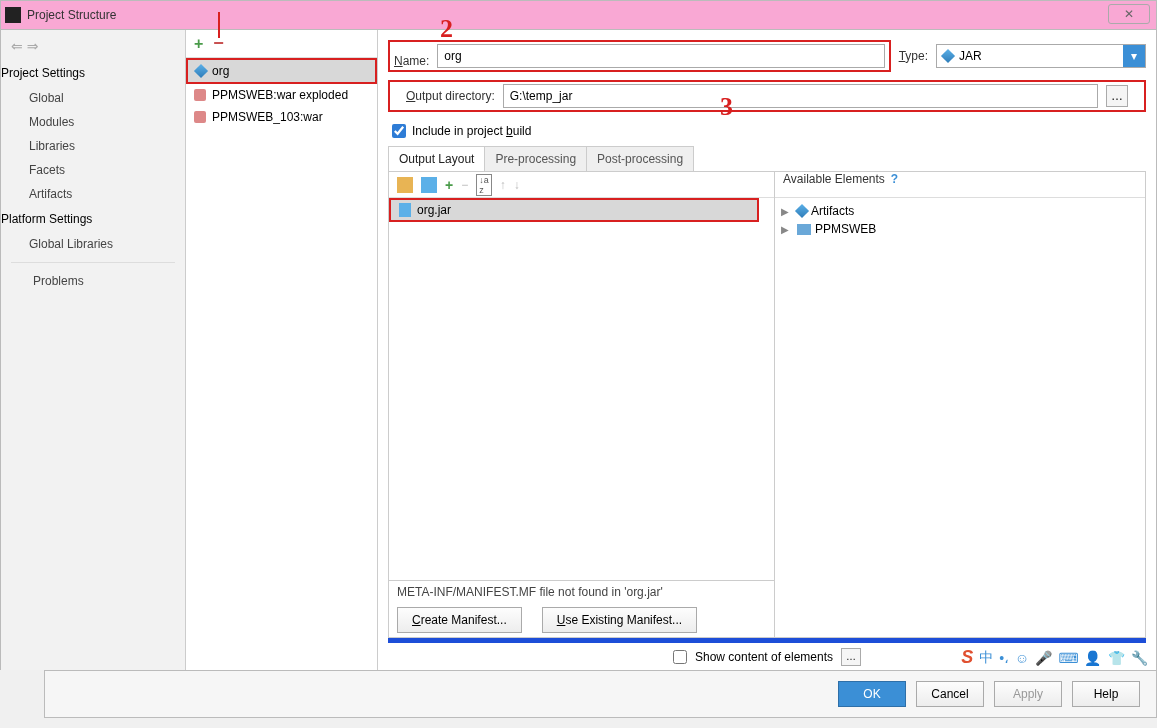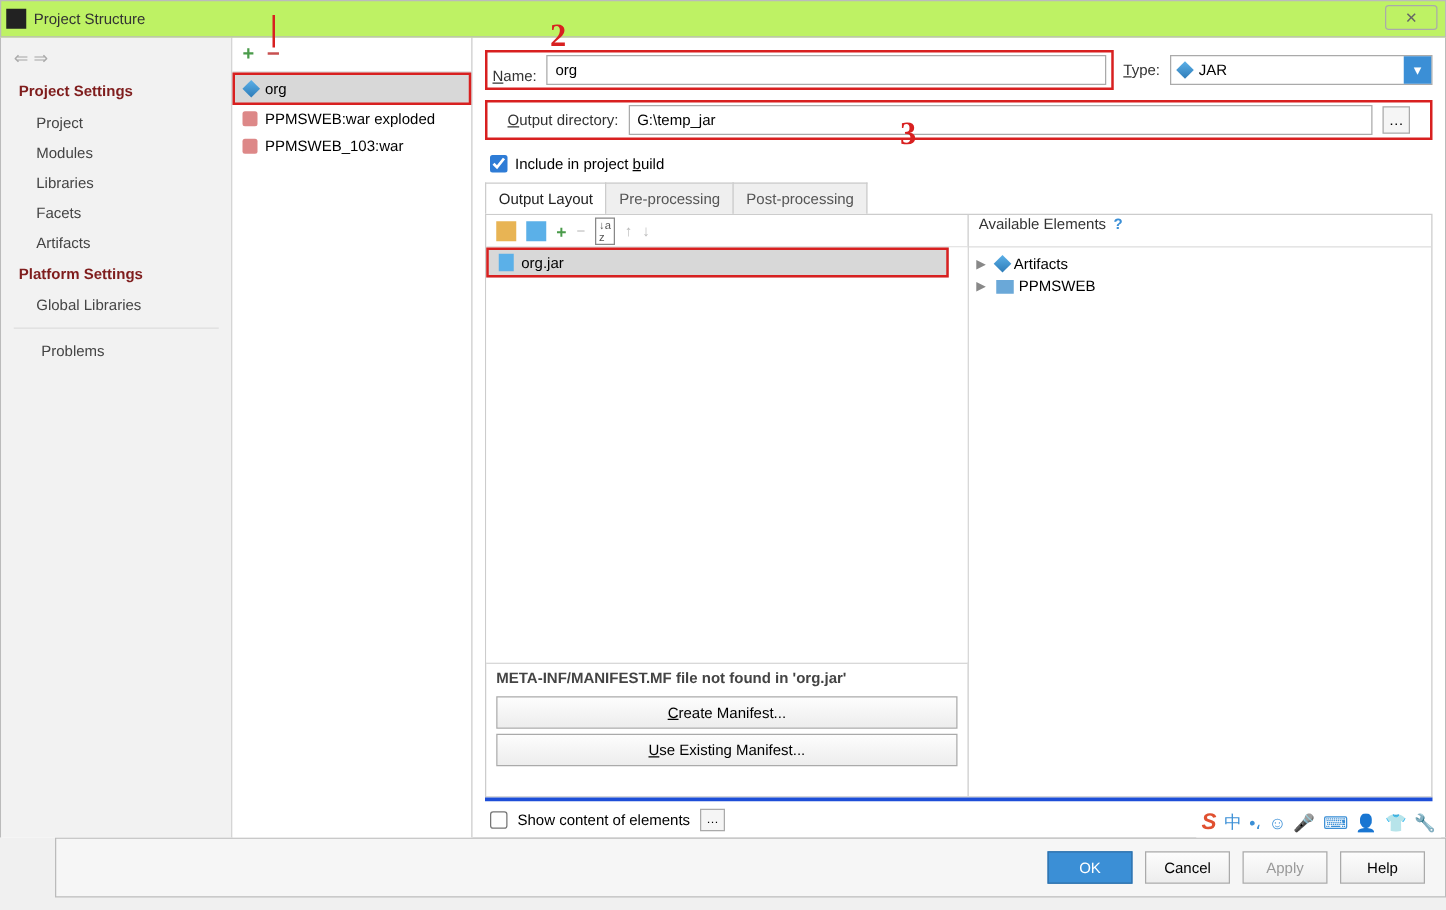--- a/index.html
+++ b/index.html
@@ -6,7 +6,7 @@
 body { background: #f0f0f0; width: 1157px; height: 728px; position: relative; overflow: hidden; }
 
 
-.titlebar { height: 30px; background: #bef264; border: 1px solid #bbb; display: flex; align-items: center; padding: 0 4px; position: relative; }
+.titlebar { height: 30px; background: #f9a8d4; border: 1px solid #bbb; display: flex; align-items: center; padding: 0 4px; position: relative; }
 .titlebar .ticon { width: 16px; height: 16px; background: #222; margin-right: 6px; }
 .titlebar .ttitle { font-size: 12px; color: #333; }
 .titlebar .tclose { position: absolute; right: 6px; top: 3px; width: 42px; height: 20px; border: 1px solid #aaa; border-radius: 3px; display: flex; align-items: center; justify-content: center; color: #666; }

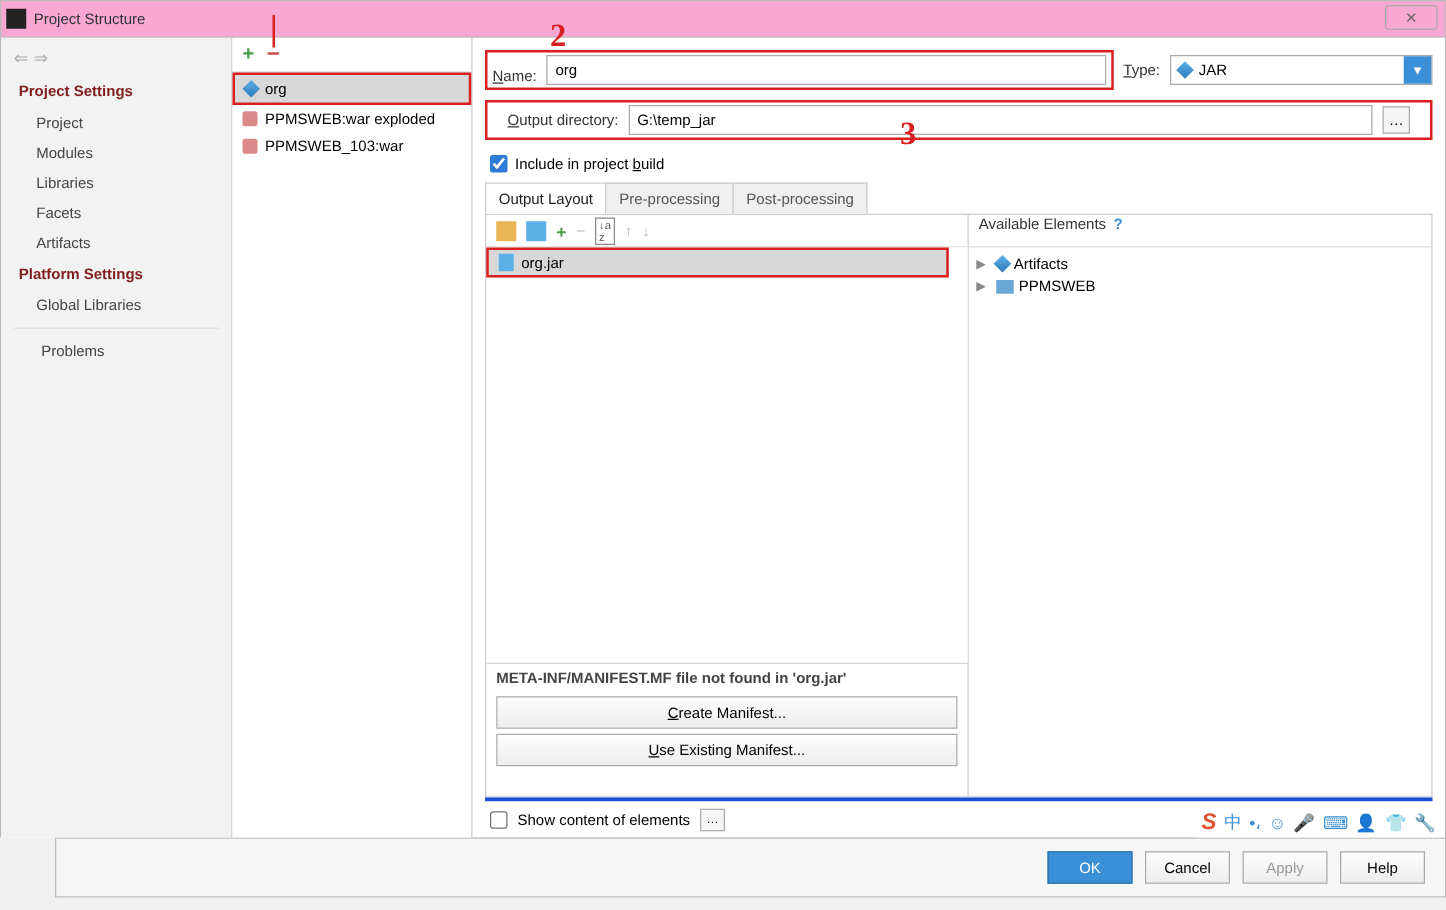--- a/index.html
+++ b/index.html
@@ -18,7 +18,7 @@
 .sidebar { width: 185px; background: #f2f2f2; border-right: 1px solid #ccc; padding-top: 6px; }
 .sb-nav { padding: 2px 10px 6px; display: flex; gap: 4px; }
 .sb-nav span { color: #aaa; font-size: 14px; }
-.sb-heading { font-weight: bold; color: #7f1d1d; padding: 6px 14px; }
+.sb-heading { font-weight: normal; color: #000000; padding: 6px 0; }
 .sb-item { padding: 5px 14px 5px 28px; color: #444; cursor: pointer; }
 .sb-sep { height: 1px; background: #ddd; margin: 6px 10px; }
 

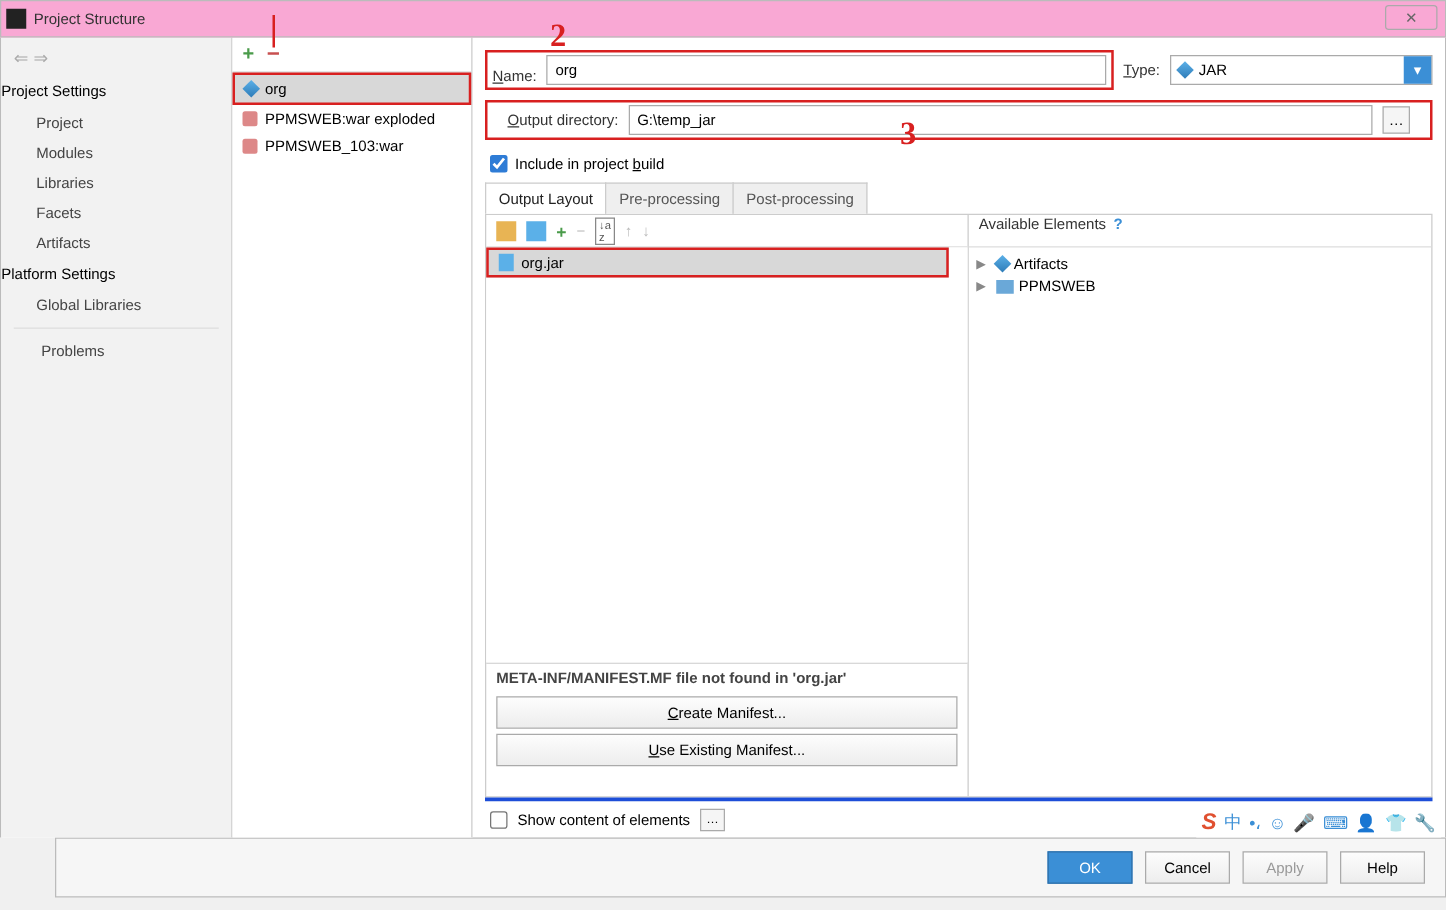--- a/index.html
+++ b/index.html
@@ -116,7 +116,7 @@
       <span>⇒</span>
     </div>
     <div class="sb-heading">Project Settings</div>
-    <div class="sb-item">Project</div>
+    <div class="sb-item">Global</div>
     <div class="sb-item">Modules</div>
     <div class="sb-item">Libraries</div>
     <div class="sb-item">Facets</div>

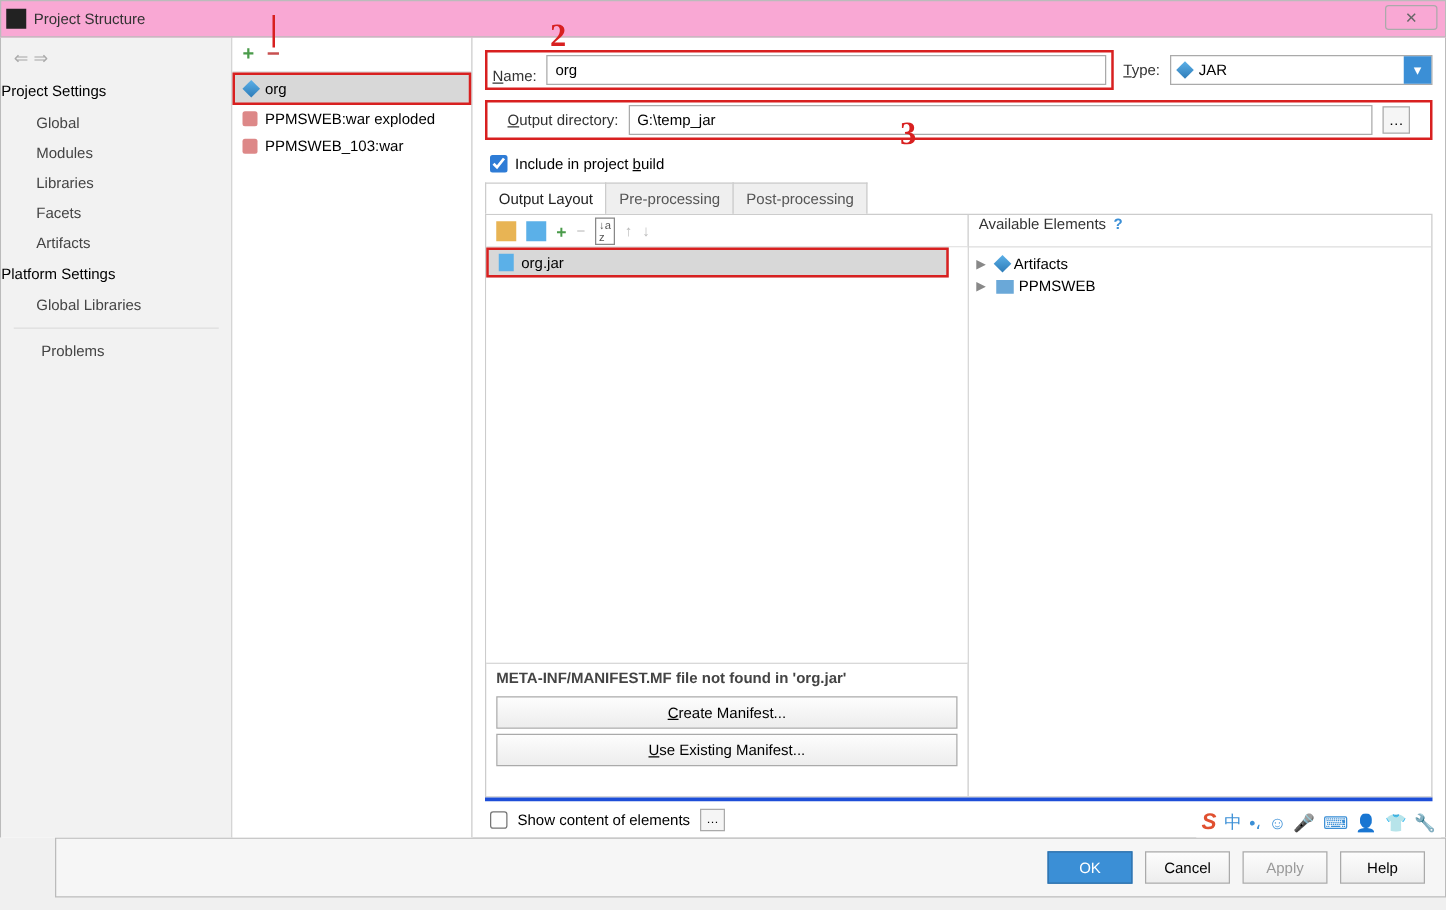--- a/index.html
+++ b/index.html
@@ -63,7 +63,7 @@
 .ol-tree { flex: 1; background: #fff; position: relative; }
 .ol-item { display: flex; align-items: center; gap: 6px; padding: 3px 8px; background: #d8d8d8; border: 2px solid #d82020; width: 370px; }
 .ic-jar { background: #5bb0e8; width: 12px; height: 14px; }
-.ol-msg { padding: 4px 8px 8px; border-top: 1px solid #ccc; color: #444; font-weight: bold; }
+.ol-msg { padding: 4px 8px 8px; border-top: 1px solid #ccc; color: #444; }
 .ol-btns { display: flex; gap: 4px; padding: 0 8px 24px; flex-direction: column; }
 .btn { height: 26px; padding: 0 14px; border: 1px solid #aaa; background: linear-gradient(#fdfdfd,#ededed); cursor: pointer; }
 

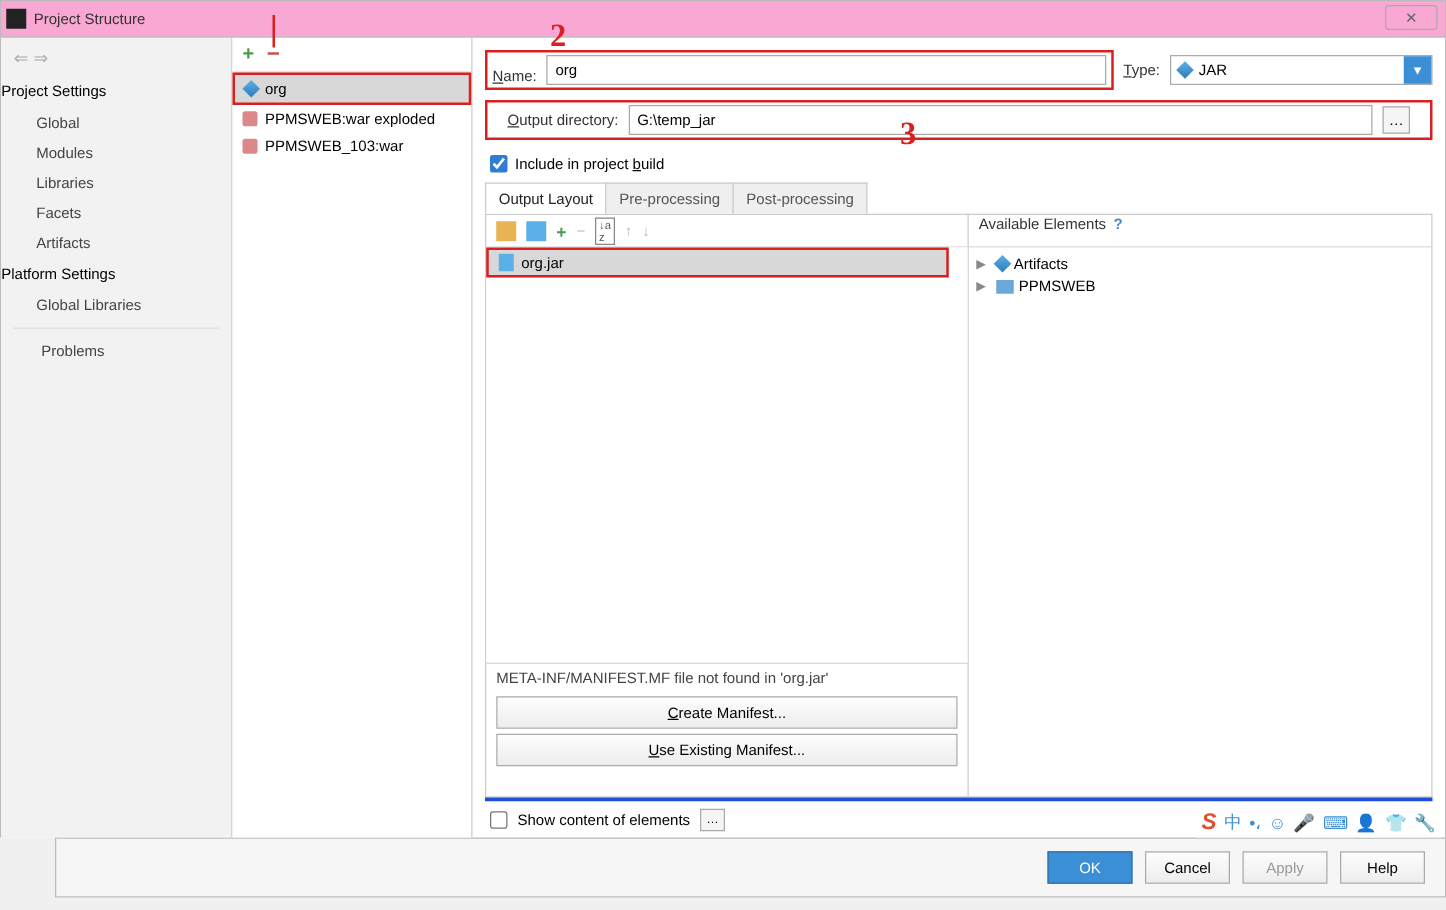--- a/index.html
+++ b/index.html
@@ -64,7 +64,7 @@
 .ol-item { display: flex; align-items: center; gap: 6px; padding: 3px 8px; background: #d8d8d8; border: 2px solid #d82020; width: 370px; }
 .ic-jar { background: #5bb0e8; width: 12px; height: 14px; }
 .ol-msg { padding: 4px 8px 8px; border-top: 1px solid #ccc; color: #444; }
-.ol-btns { display: flex; gap: 4px; padding: 0 8px 24px; flex-direction: column; }
+.ol-btns { display: flex; gap: 20px; padding: 0 8px 4px; }
 .btn { height: 26px; padding: 0 14px; border: 1px solid #aaa; background: linear-gradient(#fdfdfd,#ededed); cursor: pointer; }
 
 .olright { width: 370px; display: flex; flex-direction: column; }

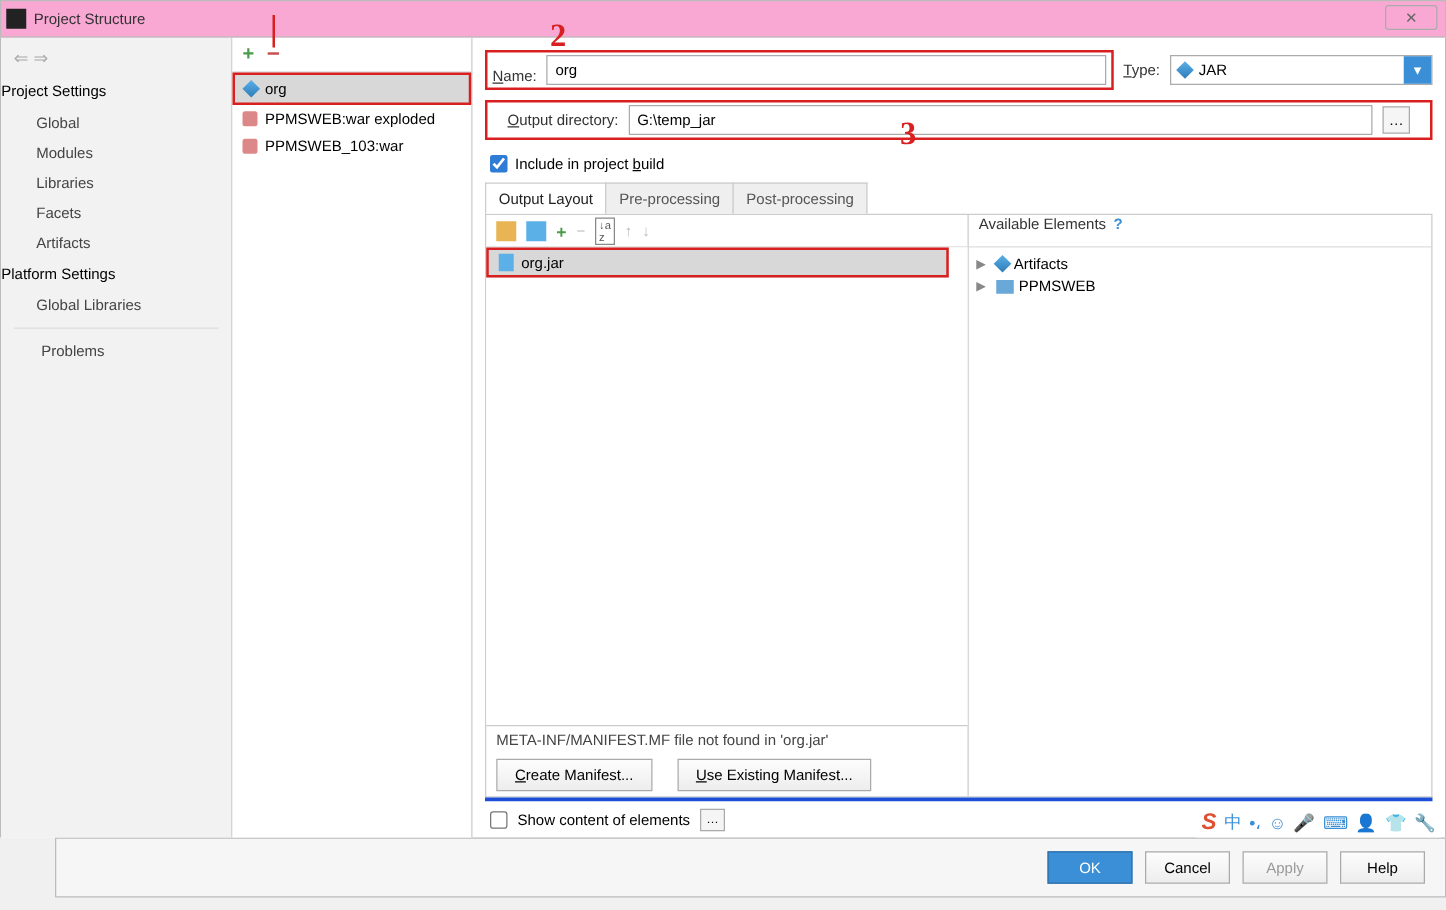--- a/index.html
+++ b/index.html
@@ -75,7 +75,7 @@
 .tri { color: #888; font-size: 10px; width: 12px; }
 
 
-.botrow { height: 32px; display: flex; align-items: center; gap: 8px; padding: 0 4px; border-top: 3px solid #1d4ed8; }
+.botrow { height: 32px; display: flex; align-items: center; gap: 8px; padding: 0 4px; border-top: 5px solid #1d4ed8; justify-content: center; }
 .dots-btn { width: 20px; height: 18px; border: 1px solid #aaa; background: #f5f5f5; font-size: 10px; display: flex; align-items: center; justify-content: center; }
 
 

